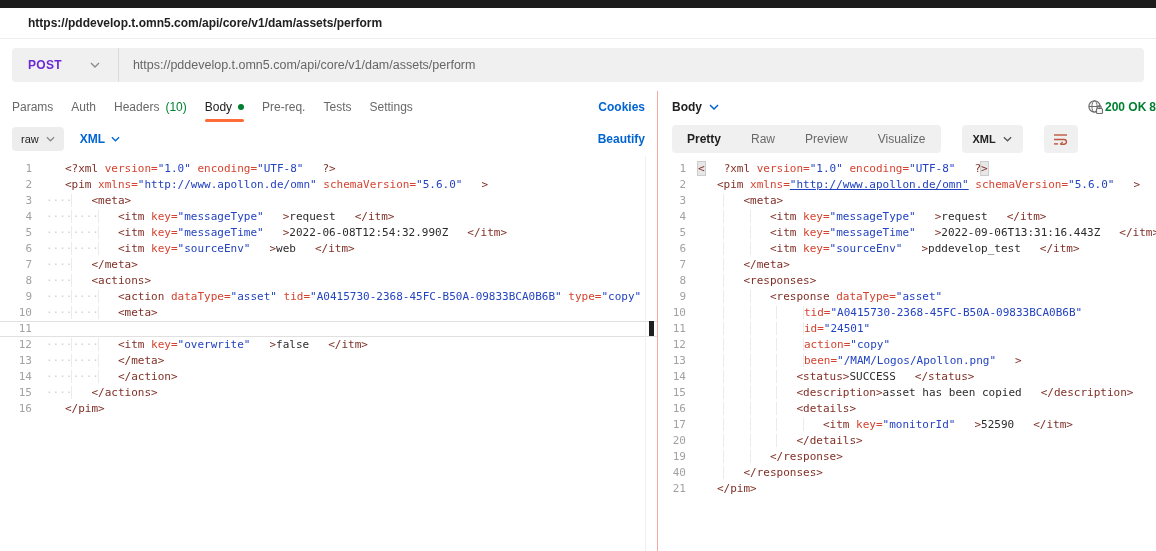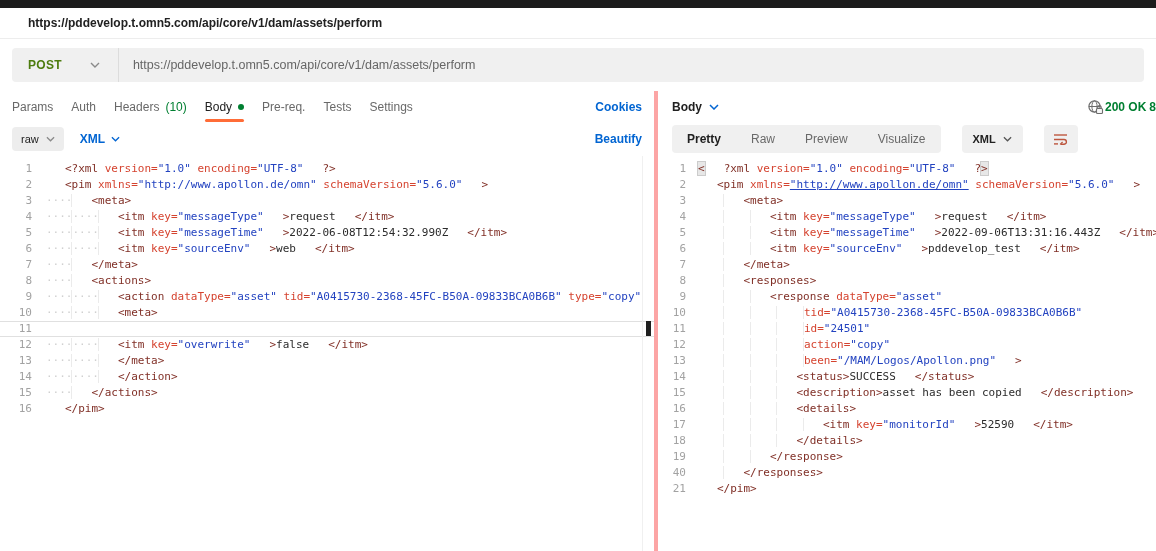--- a/index.html
+++ b/index.html
@@ -13,7 +13,7 @@
 
   .url-row { padding:9px 12px; }
   .url-bar { height:34px; background:#f0f0f0; border-radius:4px; display:flex; align-items:center; }
-  .method { font-size:12px; font-weight:700; color:#4d7c0f; padding:0 0 0 16px; letter-spacing:.3px; }
+  .method { font-size:12px; font-weight:700; color:#6d28d9; padding:0 0 0 16px; letter-spacing:.3px; }
   .method-chev { margin:0 18px 0 28px; display:flex; }
   .url-divider { width:1px; align-self:stretch; background:#dcdcdc; }
   .url-text { padding-left:14px; font-size:12.5px; color:#666; }

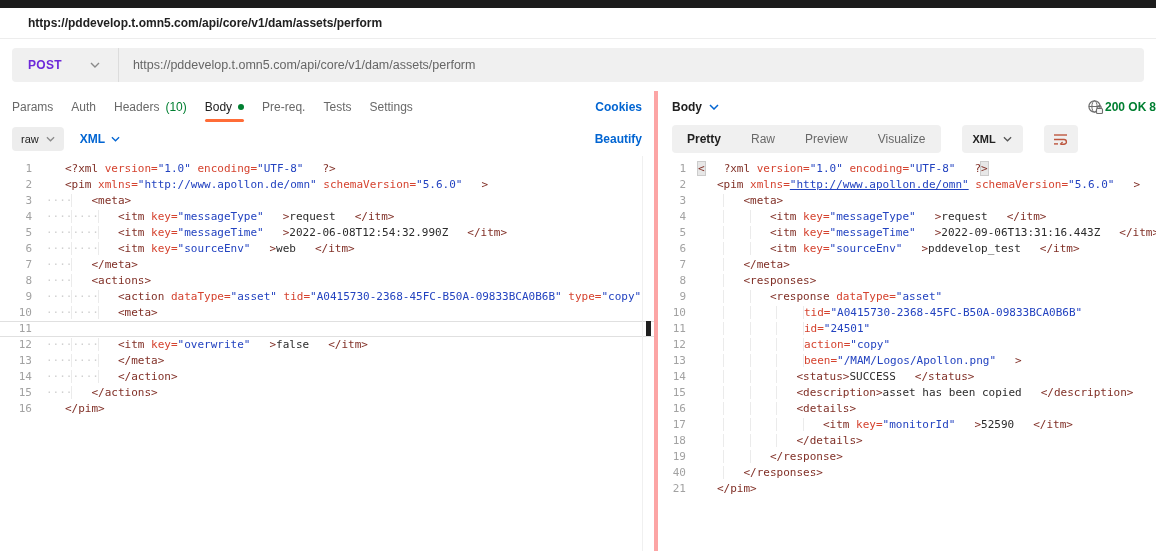--- a/index.html
+++ b/index.html
@@ -19,7 +19,7 @@
   .url-text { padding-left:14px; font-size:12.5px; color:#666; }
 
   .main { display:flex; height:460px; }
-  .left-panel { width:658px; border-right:4px solid #fca5a5; display:flex; flex-direction:column; }
+  .left-panel { width:658px; border-right:1px solid #fca5a5; display:flex; flex-direction:column; }
   .right-panel { flex:1; display:flex; flex-direction:column; overflow:hidden; }
 
   .req-tabs { height:31px; display:flex; align-items:stretch; padding:0 12px; font-size:12px; color:#696969; }

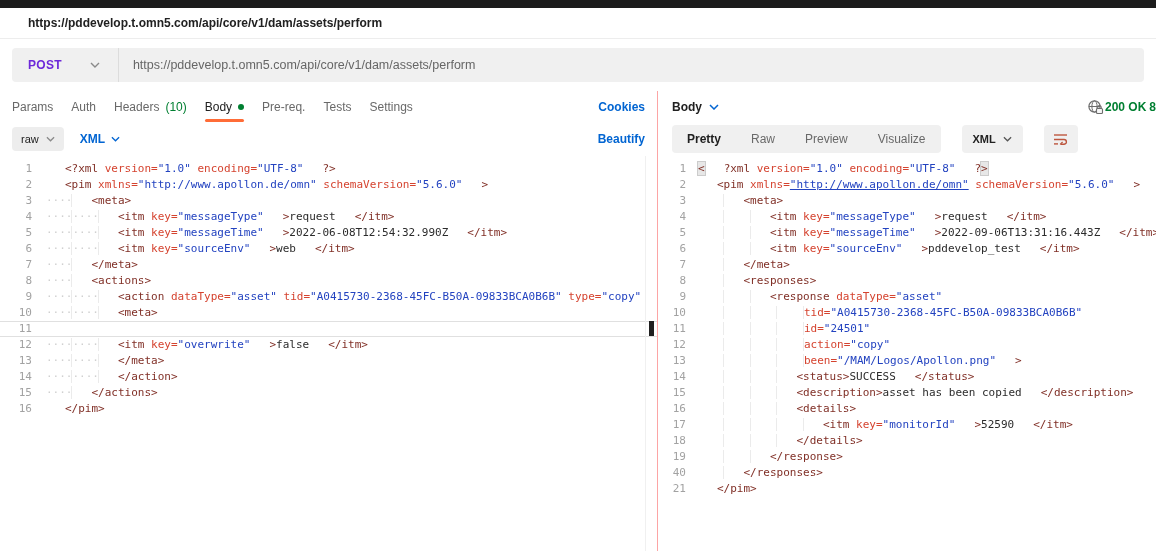--- a/index.html
+++ b/index.html
@@ -216,7 +216,7 @@
         <div class="code-line"><span class="ln">15</span><span class="code"><span class="c-ws">            </span><span class="c-tag">&lt;description&gt;</span><span class="c-txt">asset has been copied</span><span class="c-tag">&lt;/description&gt;</span></span></div>
         <div class="code-line"><span class="ln">16</span><span class="code"><span class="c-ws">            </span><span class="c-tag">&lt;details&gt;</span></span></div>
         <div class="code-line"><span class="ln">17</span><span class="code"><span class="c-ws">                </span><span class="c-tag">&lt;itm</span><span class="c-attr"> key=</span><span class="c-val">"monitorId"</span><span class="c-tag">&gt;</span><span class="c-txt">52590</span><span class="c-tag">&lt;/itm&gt;</span></span></div>
-        <div class="code-line"><span class="ln">18</span><span class="code"><span class="c-ws">            </span><span class="c-tag">&lt;/details&gt;</span></span></div>
+        <div class="code-line"><span class="ln">20</span><span class="code"><span class="c-ws">            </span><span class="c-tag">&lt;/details&gt;</span></span></div>
         <div class="code-line"><span class="ln">19</span><span class="code"><span class="c-ws">        </span><span class="c-tag">&lt;/response&gt;</span></span></div>
         <div class="code-line"><span class="ln">40</span><span class="code"><span class="c-ws">    </span><span class="c-tag">&lt;/responses&gt;</span></span></div>
         <div class="code-line"><span class="ln">21</span><span class="code"><span class="c-tag">&lt;/pim&gt;</span></span></div>

